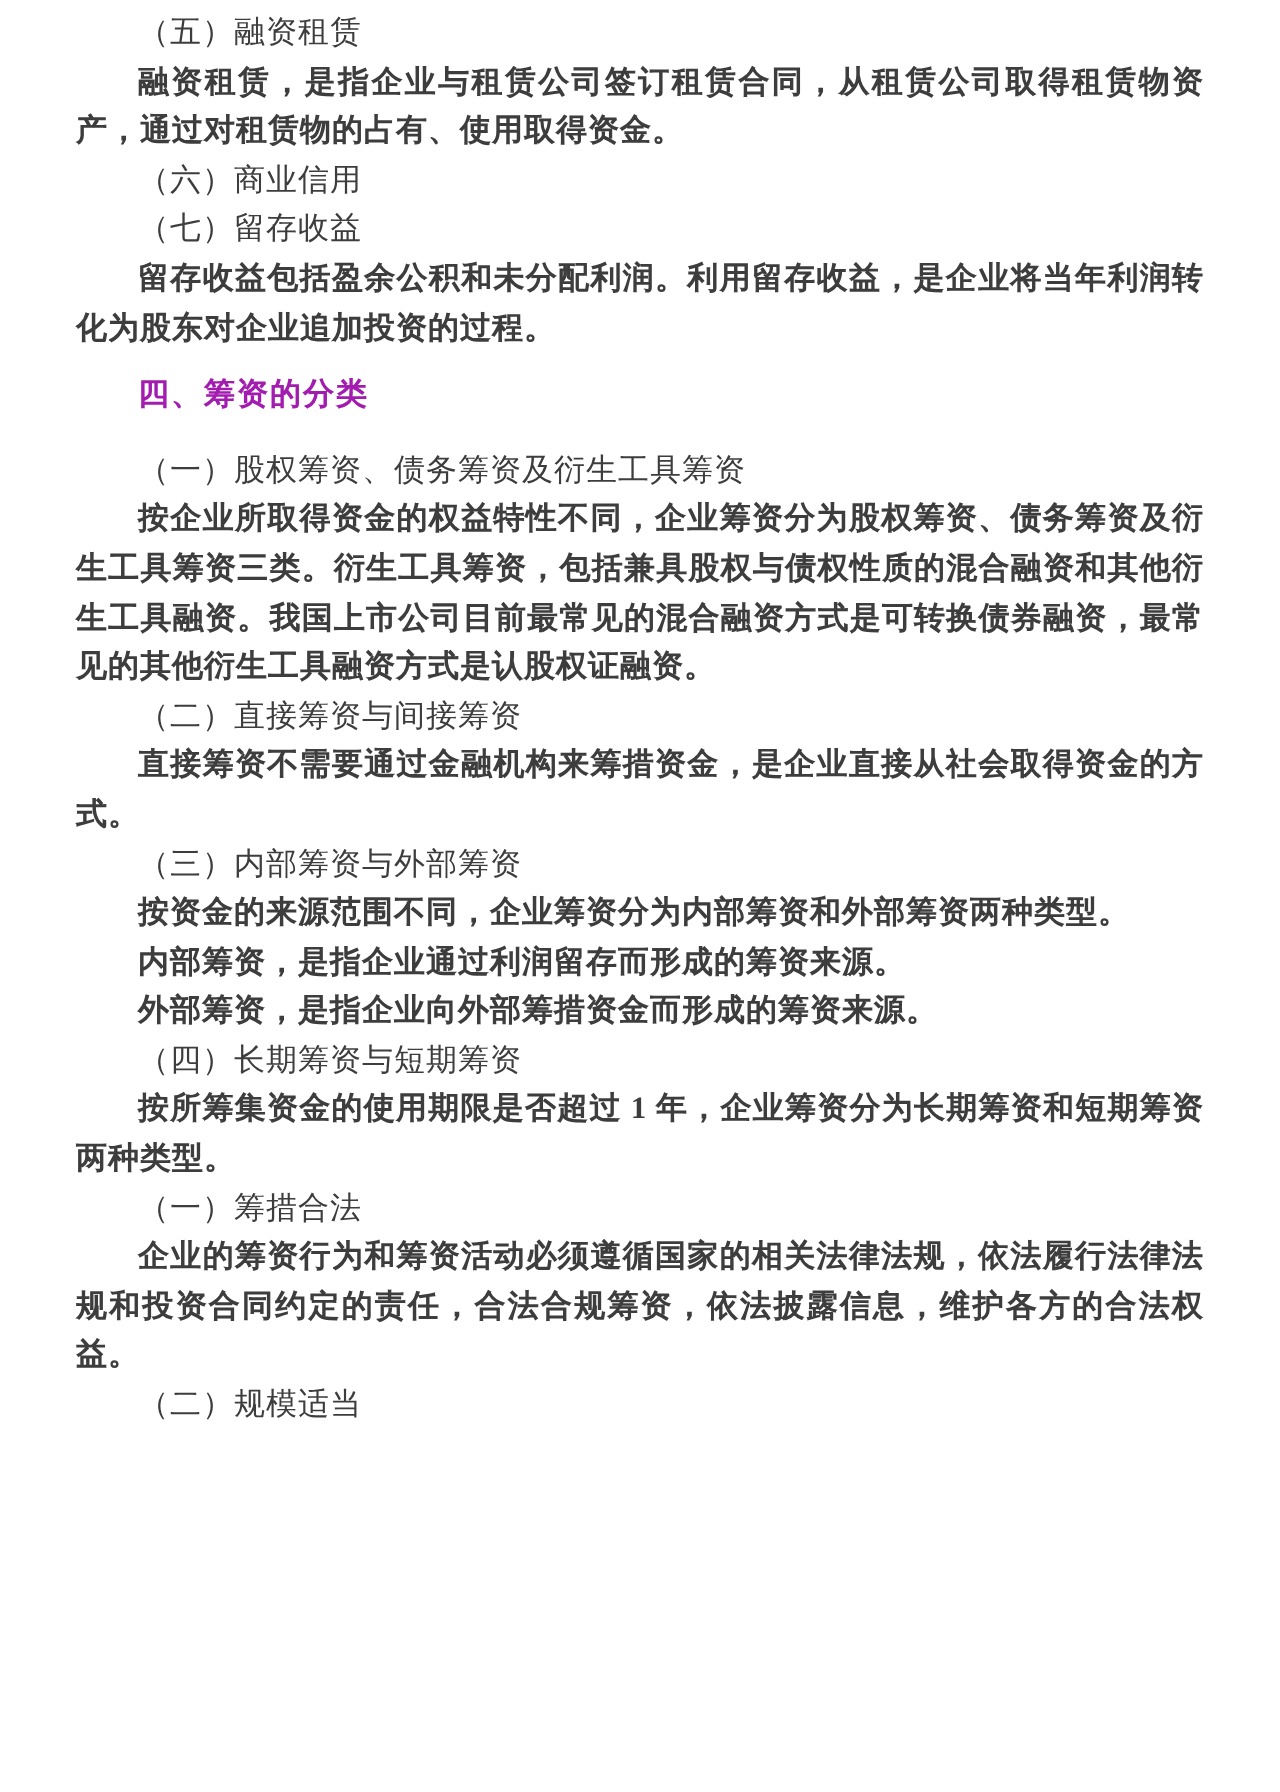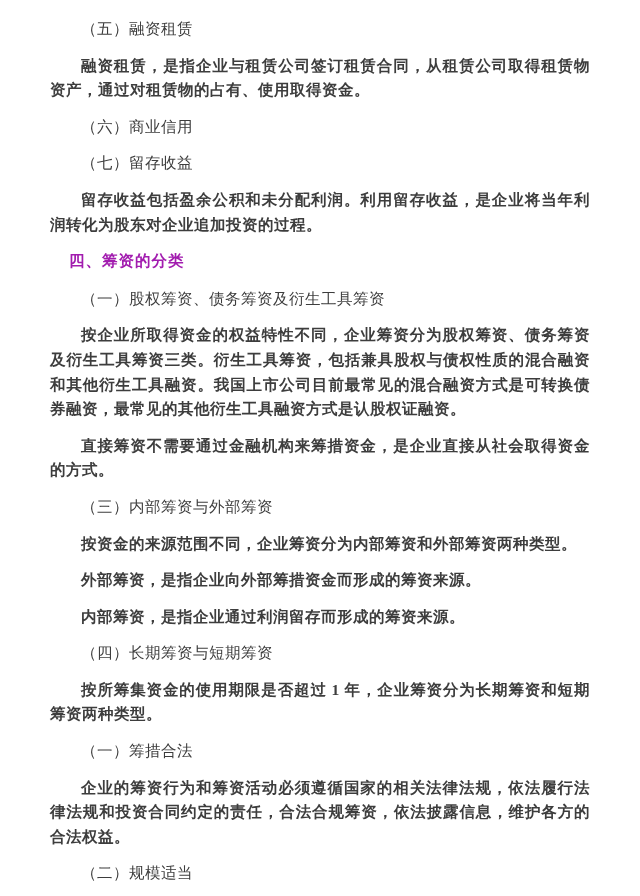--- a/index.html
+++ b/index.html
@@ -26,7 +26,7 @@
     letter-spacing: 0.5px;
   }
   .page p {
-    margin: 12px;
+    margin: 0;
   }
   .para {
     text-indent: 2em;

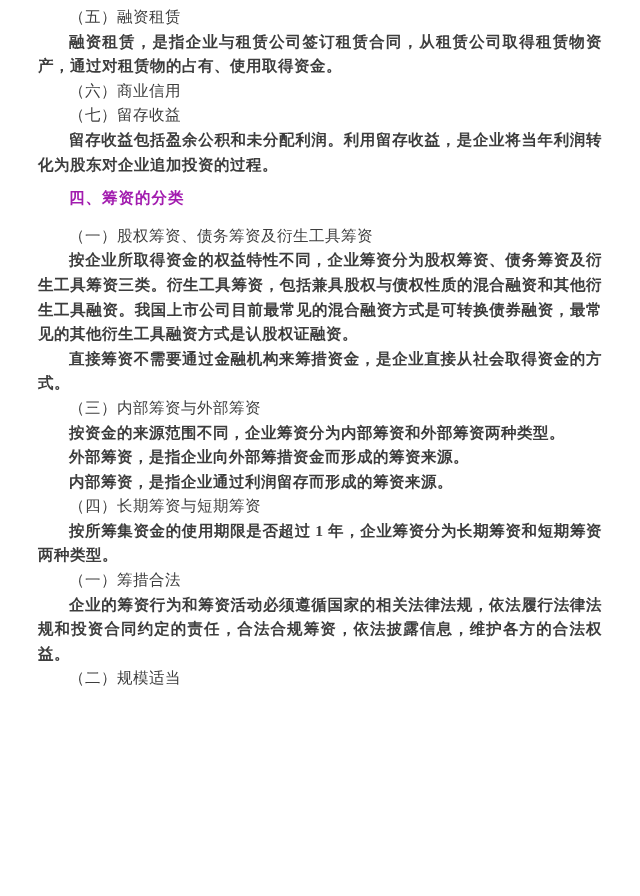--- a/index.html
+++ b/index.html
@@ -56,6 +56,7 @@
   <p class="h2">四、筹资的分类</p>
   <p class="sub">（一）股权筹资、债务筹资及衍生工具筹资</p>
   <p class="para">按企业所取得资金的权益特性不同，企业筹资分为股权筹资、债务筹资及衍生工具筹资三类。衍生工具筹资，包括兼具股权与债权性质的混合融资和其他衍生工具融资。我国上市公司目前最常见的混合融资方式是可转换债券融资，最常见的其他衍生工具融资方式是认股权证融资。</p>
+  <p class="sub">（二）直接筹资与间接筹资</p>
   <p class="para">直接筹资不需要通过金融机构来筹措资金，是企业直接从社会取得资金的方式。</p>
   <p class="sub">（三）内部筹资与外部筹资</p>
   <p class="para">按资金的来源范围不同，企业筹资分为内部筹资和外部筹资两种类型。</p>

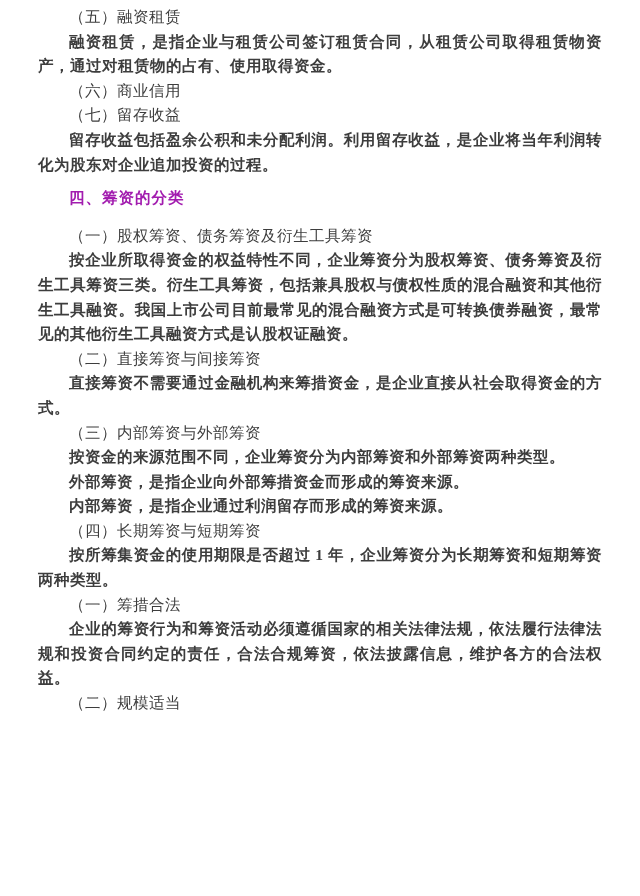--- a/index.html
+++ b/index.html
@@ -60,8 +60,8 @@
   <p class="para">直接筹资不需要通过金融机构来筹措资金，是企业直接从社会取得资金的方式。</p>
   <p class="sub">（三）内部筹资与外部筹资</p>
   <p class="para">按资金的来源范围不同，企业筹资分为内部筹资和外部筹资两种类型。</p>
+  <p class="para">内部筹资，是指企业通过利润留存而形成的筹资来源。</p>
   <p class="para">外部筹资，是指企业向外部筹措资金而形成的筹资来源。</p>
-  <p class="para">内部筹资，是指企业通过利润留存而形成的筹资来源。</p>
   <p class="sub">（四）长期筹资与短期筹资</p>
   <p class="para">按所筹集资金的使用期限是否超过 1 年，企业筹资分为长期筹资和短期筹资两种类型。</p>
   <p class="sub">（一）筹措合法</p>

